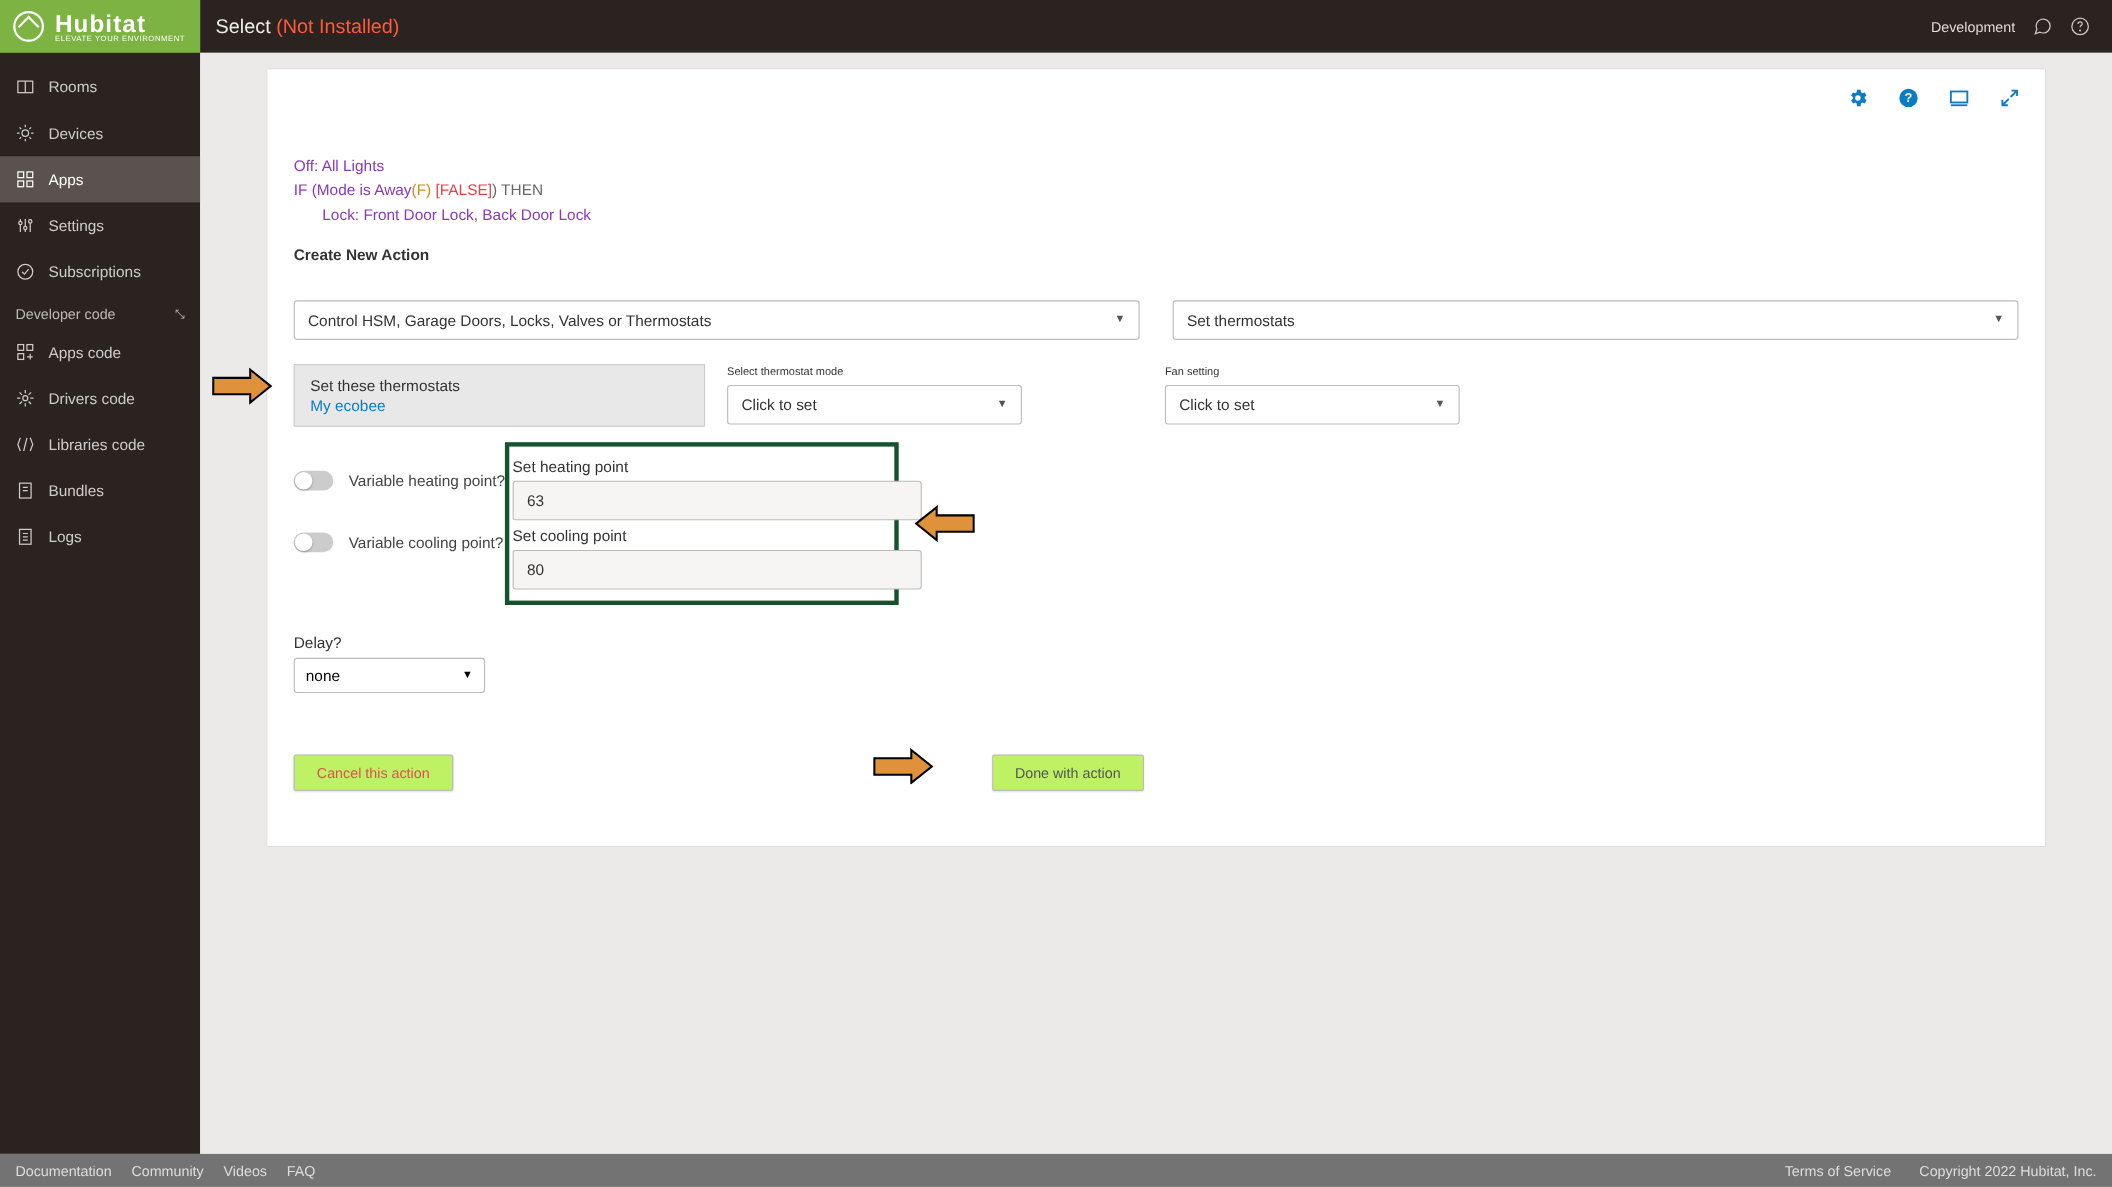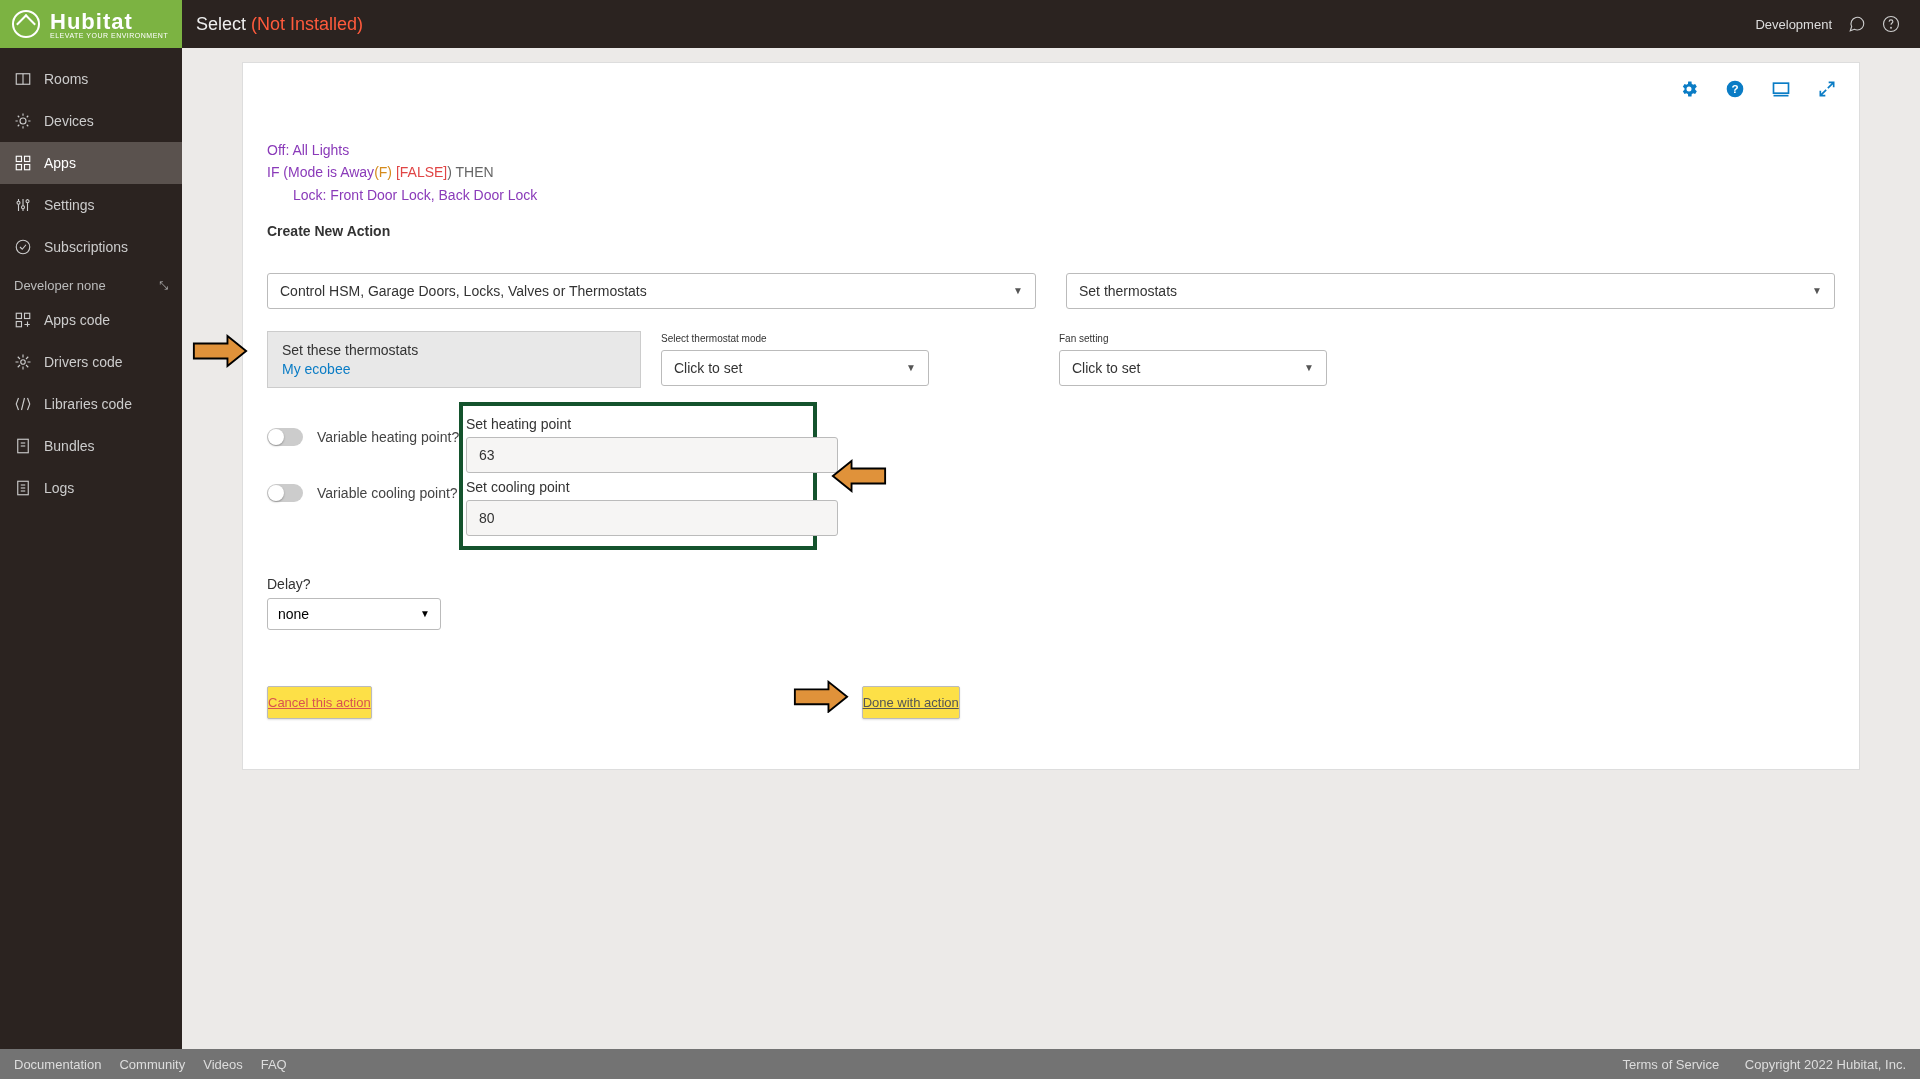--- a/index.html
+++ b/index.html
@@ -166,7 +166,7 @@
     <span>Subscriptions</span>
   </div>
   <div class="dev-header">
-    <span>Developer none</span>
+    <span>Developer code</span>
     <span style="font-size:11px;">⤡</span>
   </div>
   <div class="nav-item">

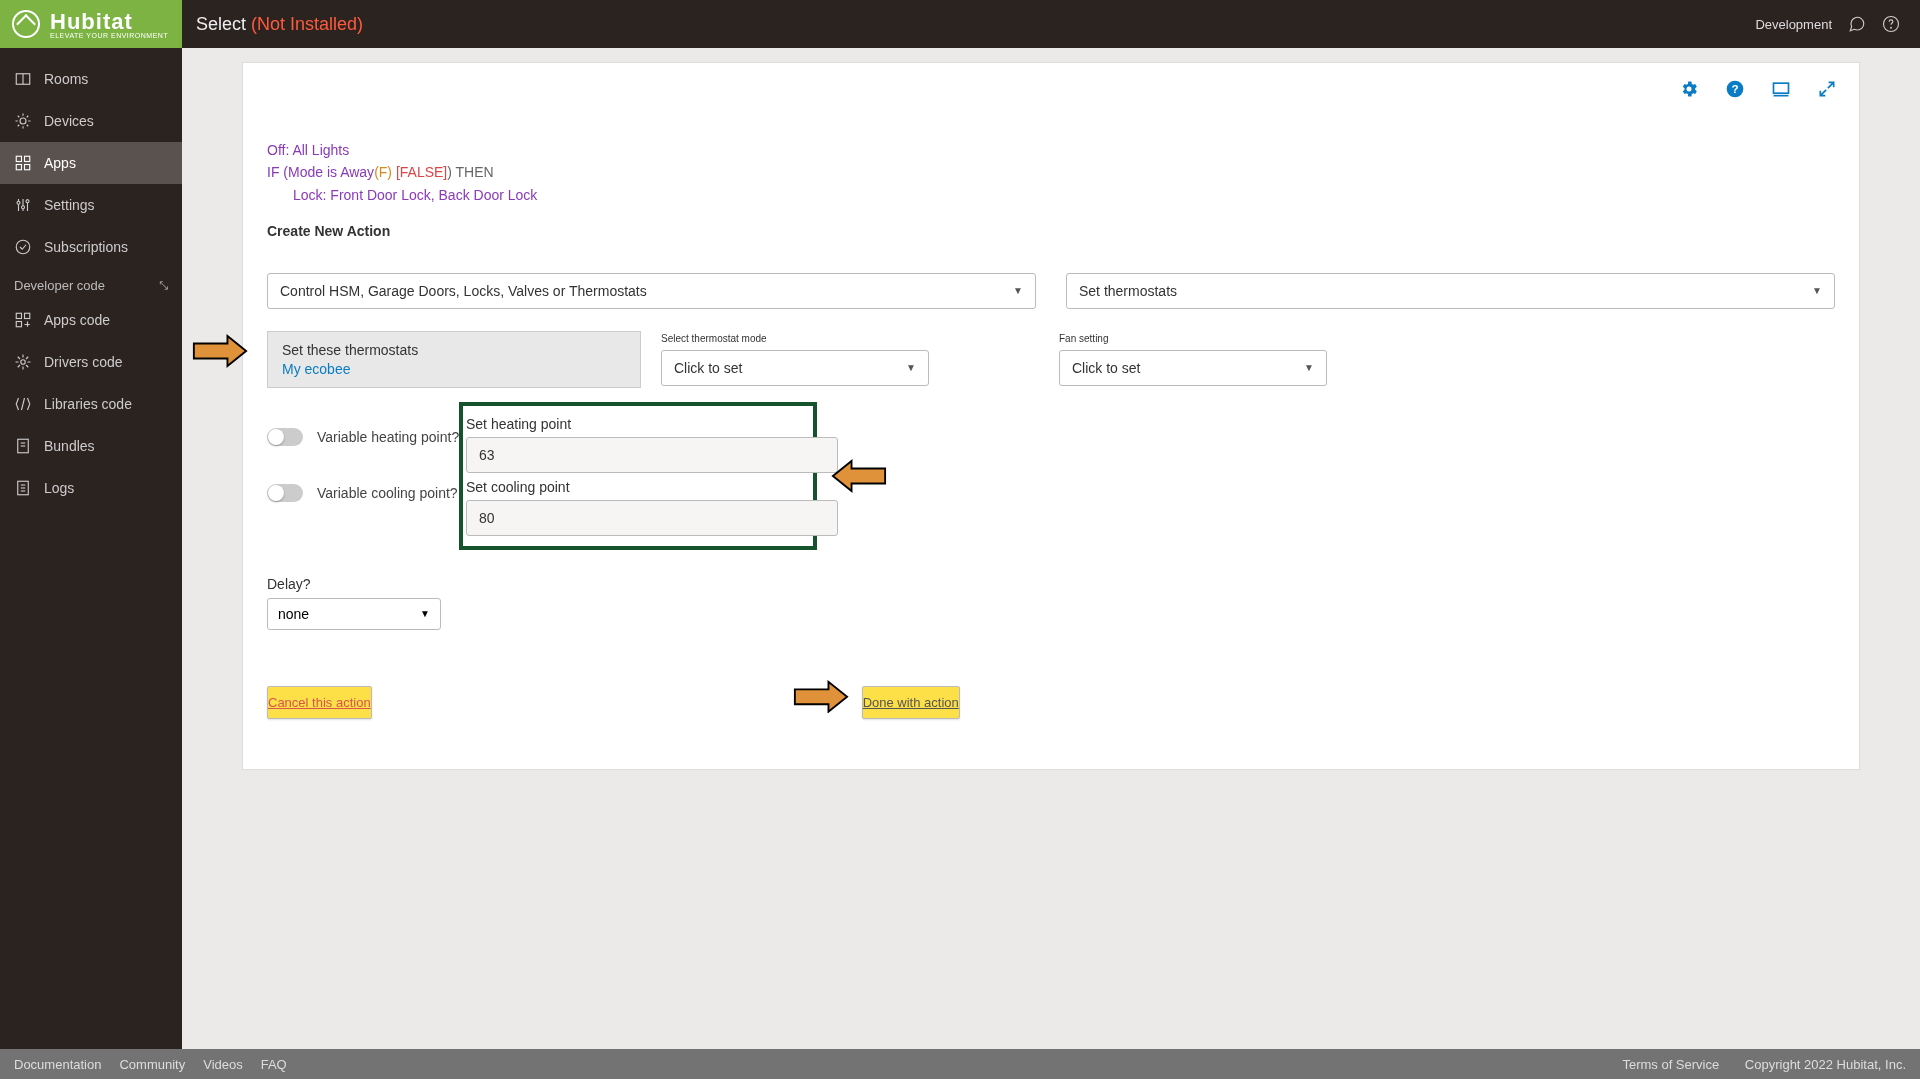--- a/index.html
+++ b/index.html
@@ -73,7 +73,7 @@
 .delay-sel { width:174px; border:1px solid #bbb; border-radius:3px; padding:7px 10px; font-size:14px; display:flex; justify-content:space-between; align-items:center; background:#fff; }
 
 .btn-row { margin-top:56px; display:flex; align-items:center; position:relative; }
-.btn { border:1px solid #bbb; background:#fde047; padding:8px 0; font-size:13px; border-radius:2px; cursor:pointer; box-shadow:0 1px 2px rgba(0,0,0,.12);text-decoration:underline; }
+.btn { border:1px solid #bbb; background:#bef264; padding:8px 20px; font-size:13px; border-radius:2px; cursor:pointer; box-shadow:0 1px 2px rgba(0,0,0,.12); }
 .btn-cancel { color:#d9534f; }
 .btn-done { color:#555; margin-left:490px; }
 .arrow3 { position:absolute; left:526px; top:-6px; width:56px; height:34px; }

